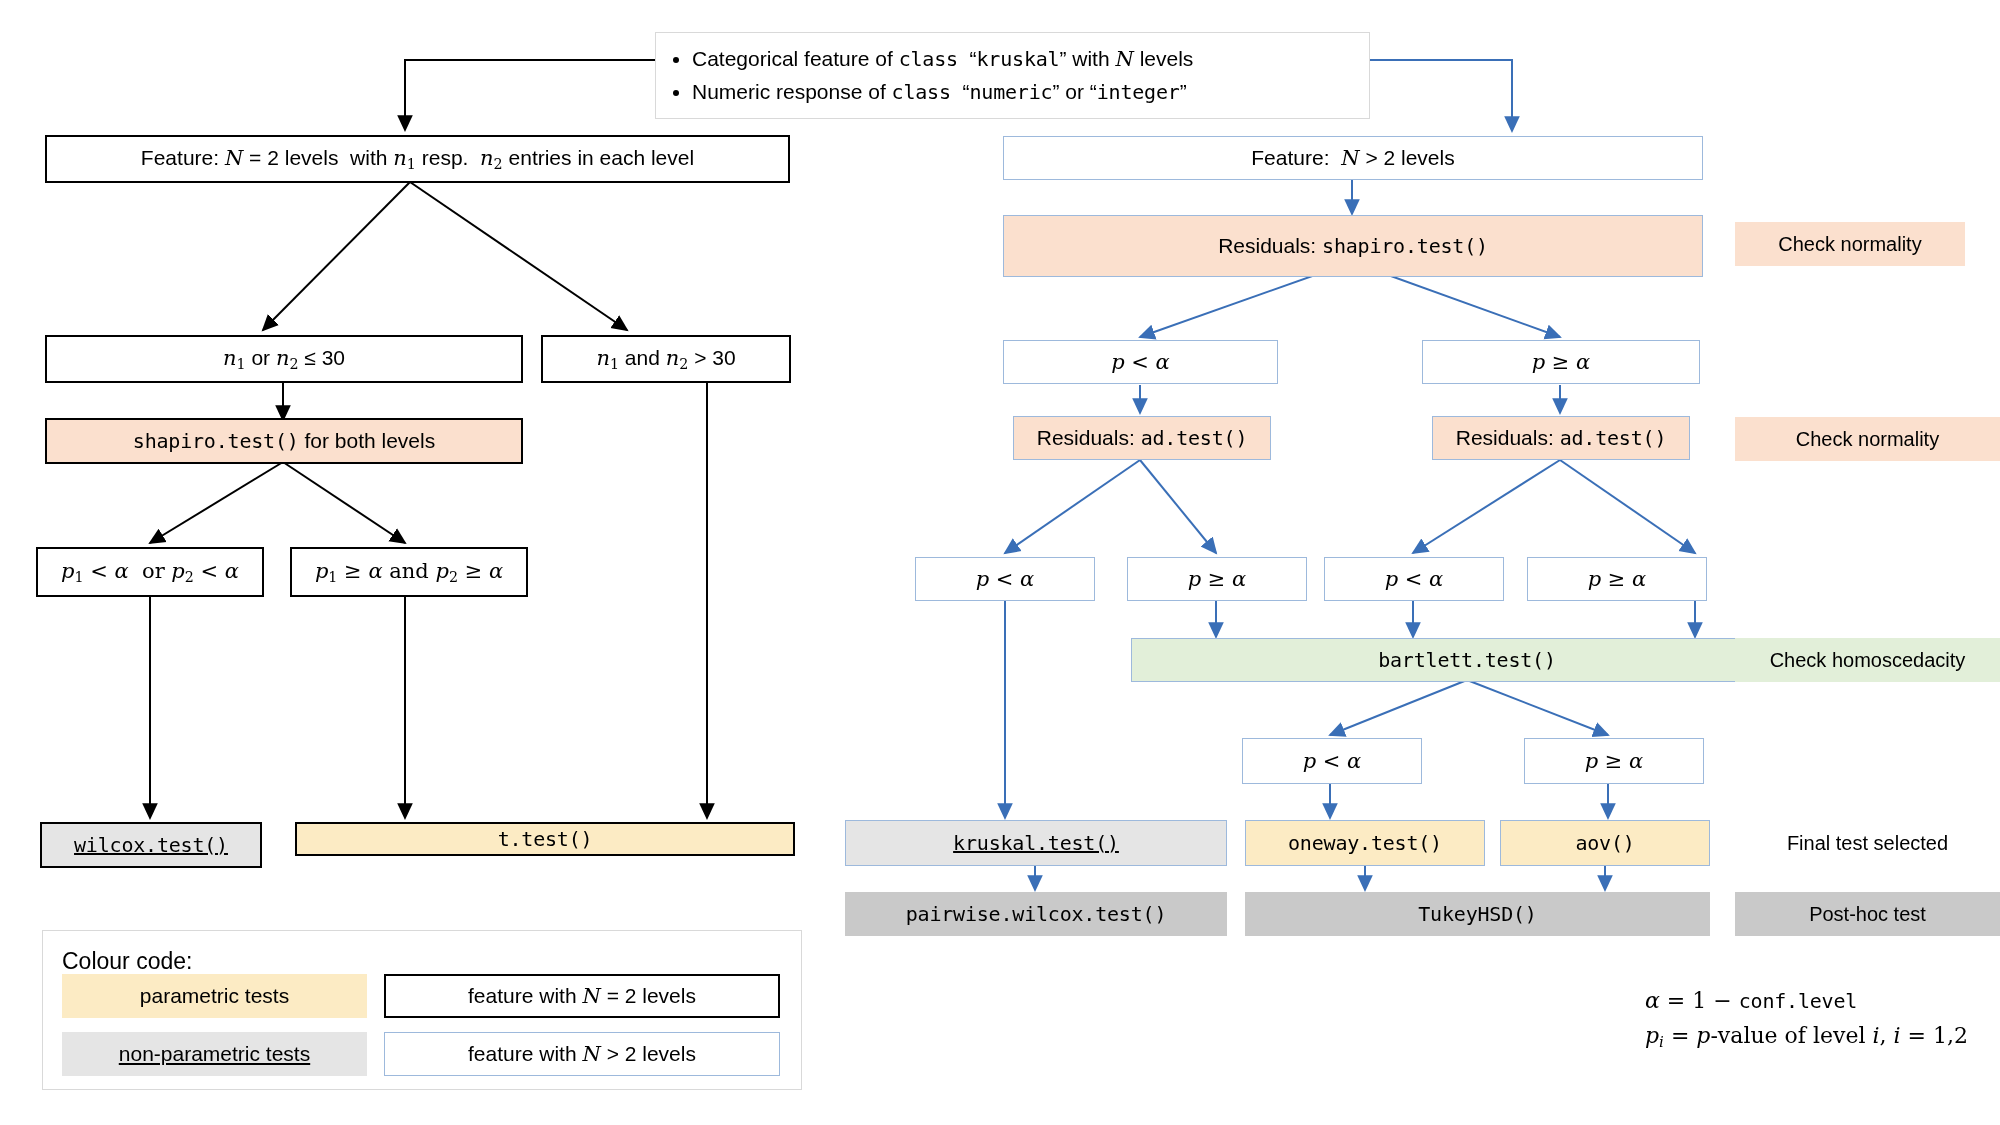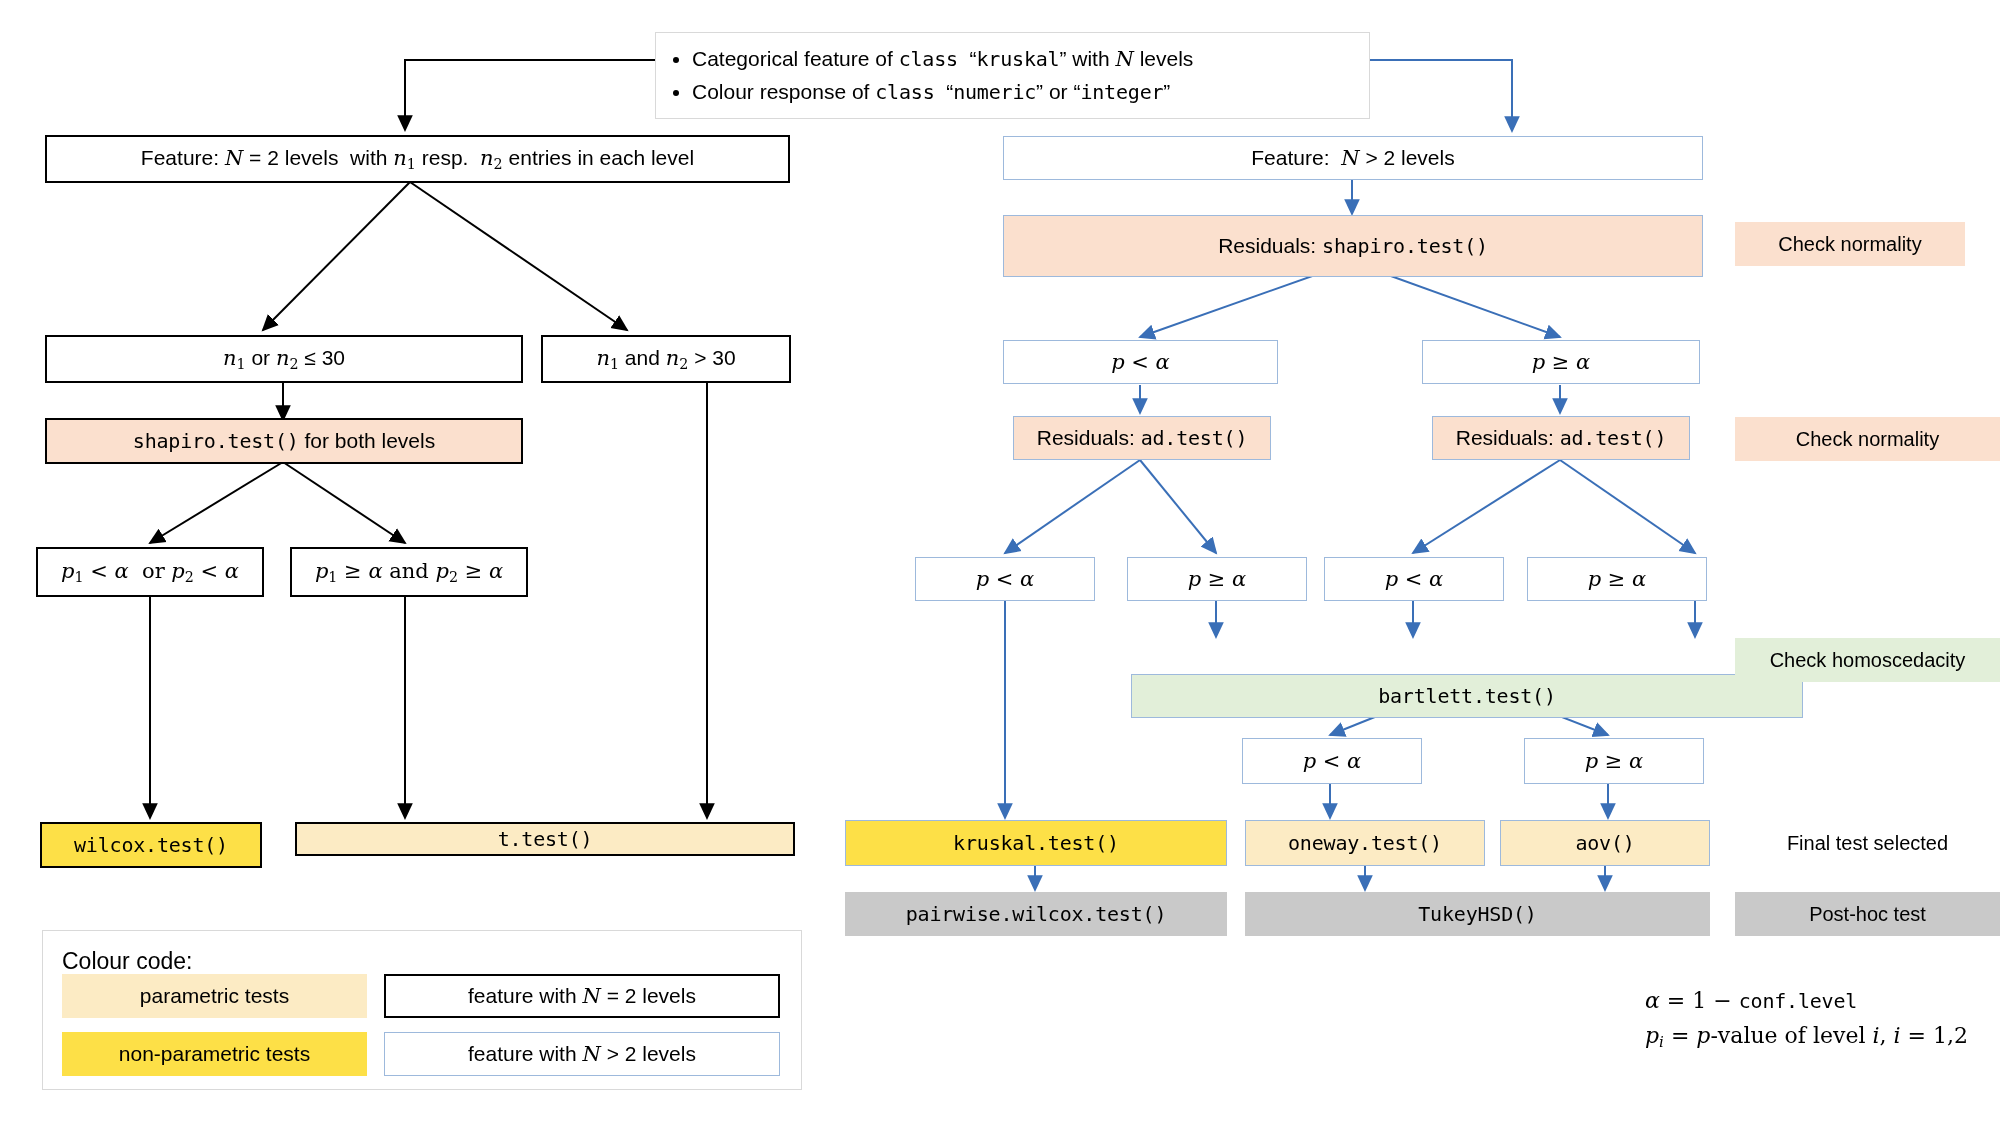--- a/index.html
+++ b/index.html
@@ -150,7 +150,7 @@
         <span>with <i class="serif">N</i> levels</span>
       </li>
       <li>
-        <span>Colour response of</span>
+        <span>Numeric response of</span>
         <span class="mono">class</span>
         <span>&nbsp;“</span><span class="mono">numeric</span><span>”</span>
         <span>or</span>

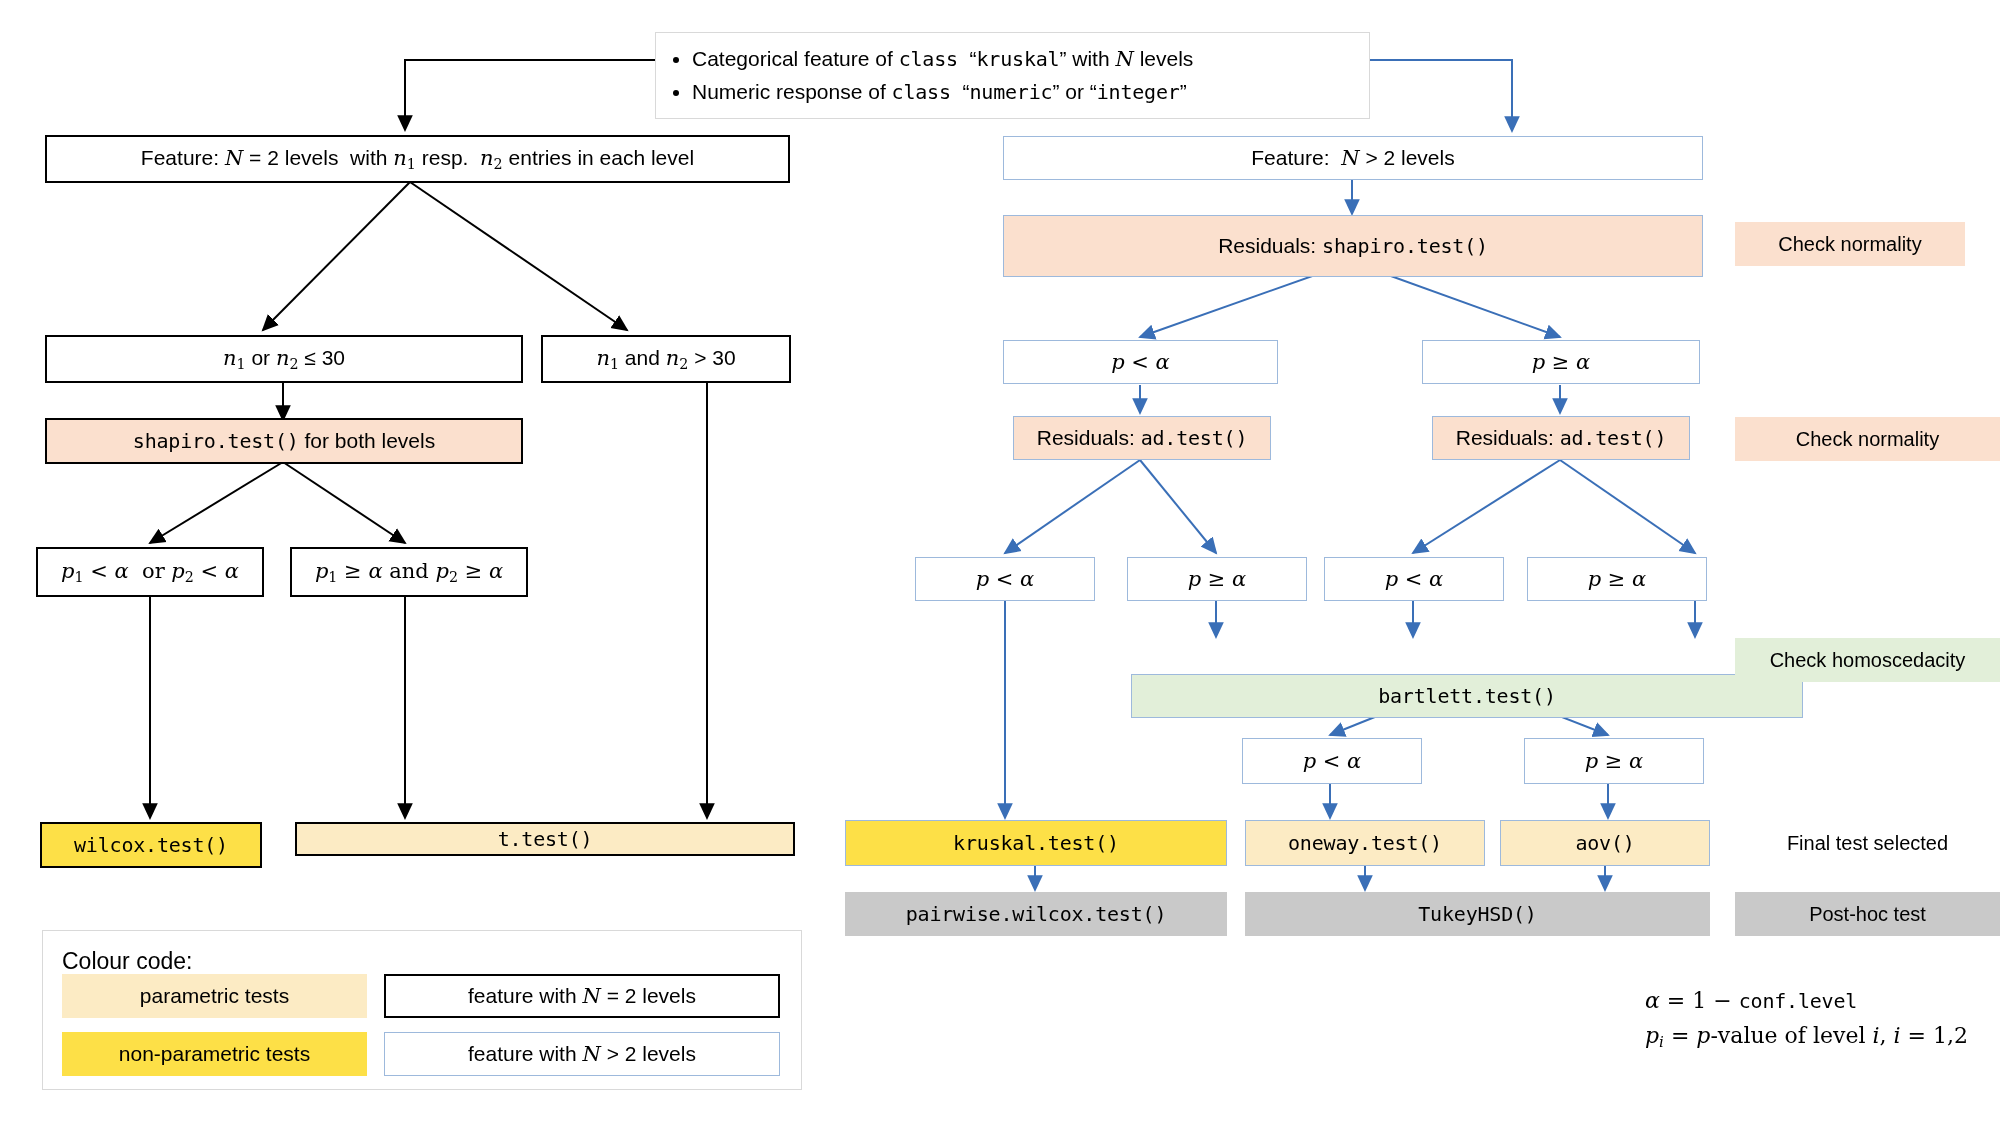--- a/index.html
+++ b/index.html
@@ -231,7 +231,7 @@
     <span class="txt serif"><i>p</i> ≥ <i>α</i></span>
   </div>
 
-  <div class="node bd-blue fill-green" style="left:1131px;top:638px;width:672px;height:44px;margin-top:36px;">
+  <div class="node bd-blue fill-green" style="left:1131px;top:638px;width:672px;height:44px;">
     <span class="txt mono">bartlett.test()</span>
   </div>
 

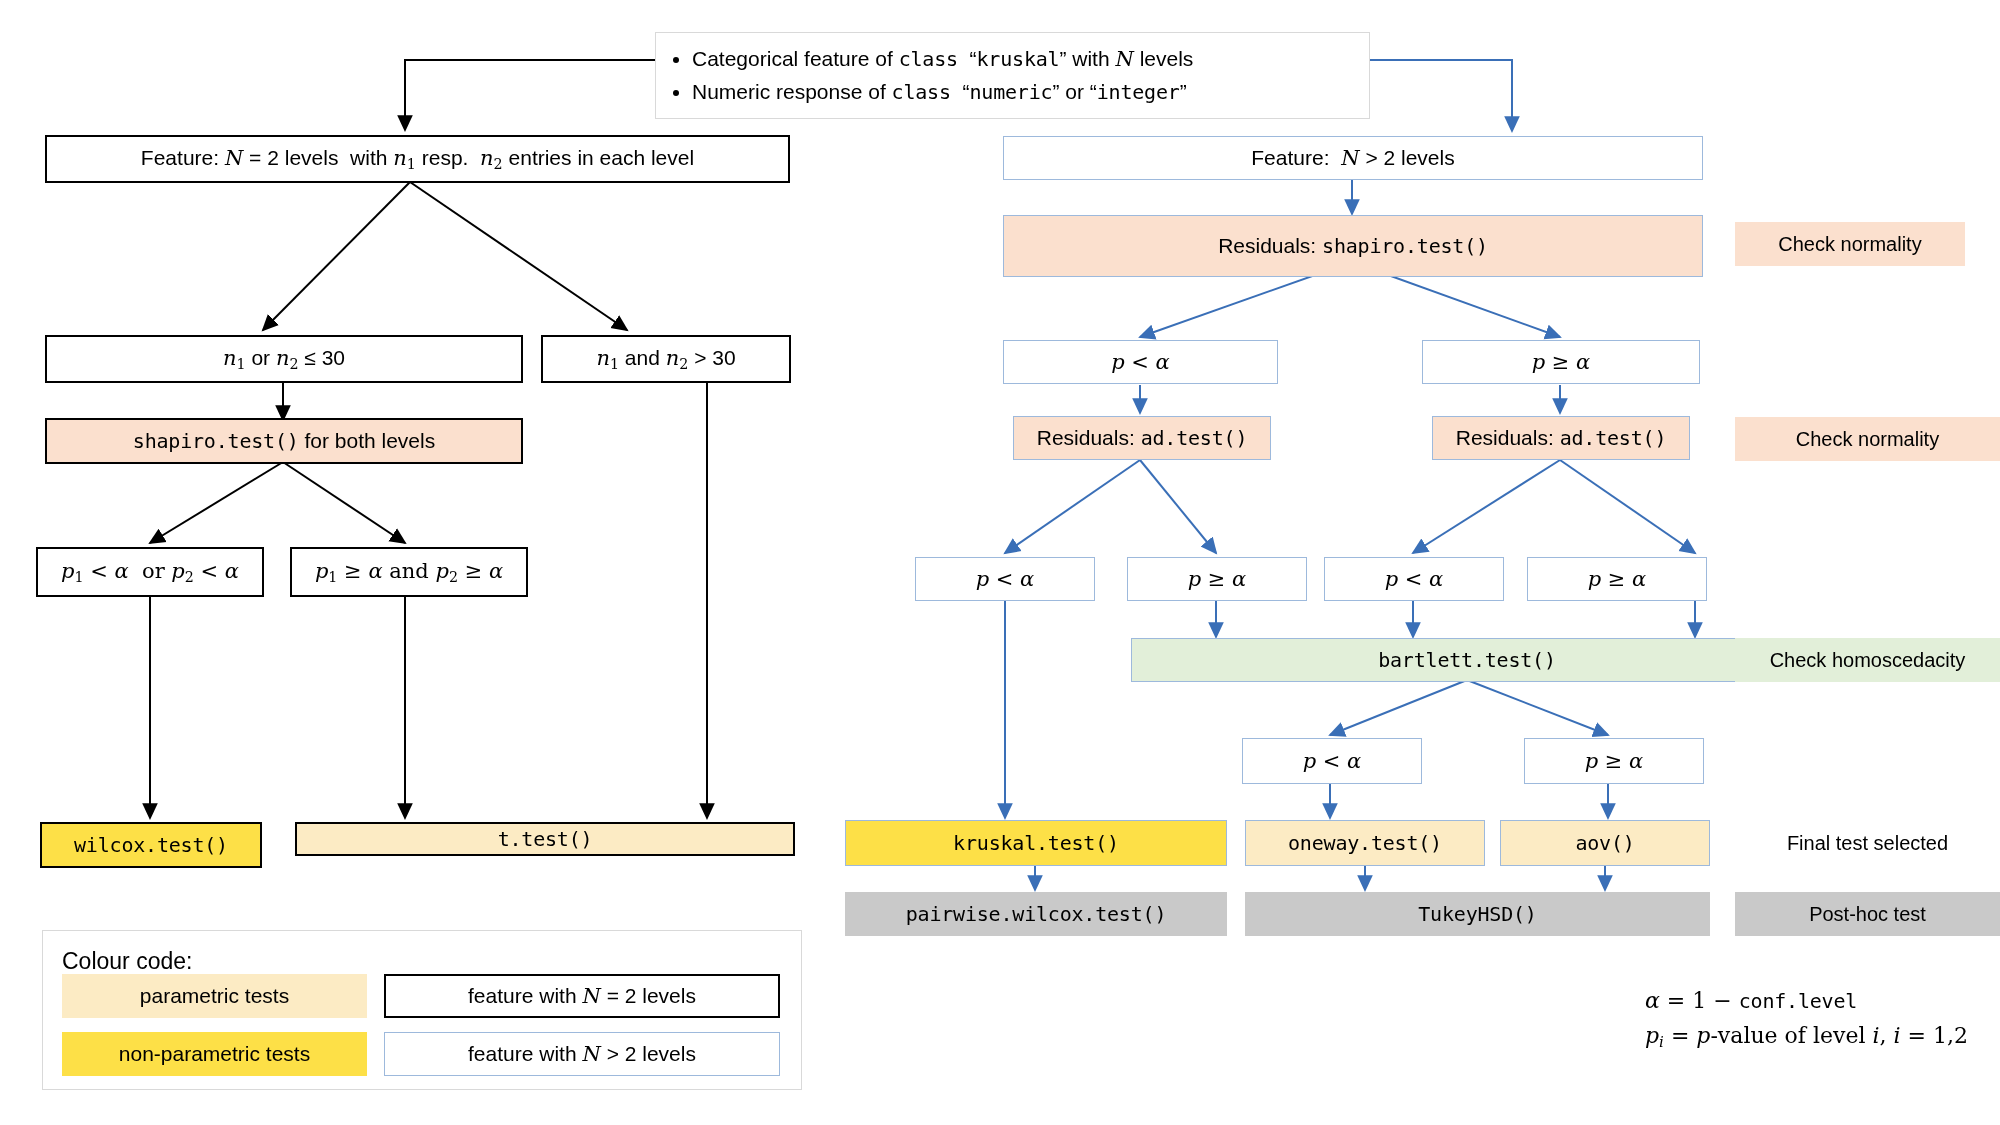--- a/index.html
+++ b/index.html
@@ -29,7 +29,7 @@
   .fill-white{background:#ffffff;}
   .fill-peach{background:#FBE0CE;}
   .fill-yellow{background:#FCEBC4;}
-  .fill-blue{background:#fde047;}
+  .fill-blue{background:#e5e5e5;text-decoration:underline;}
   .fill-green{background:#E2EFD9;}
   .fill-grey{background:#C9C9C9;}
 

